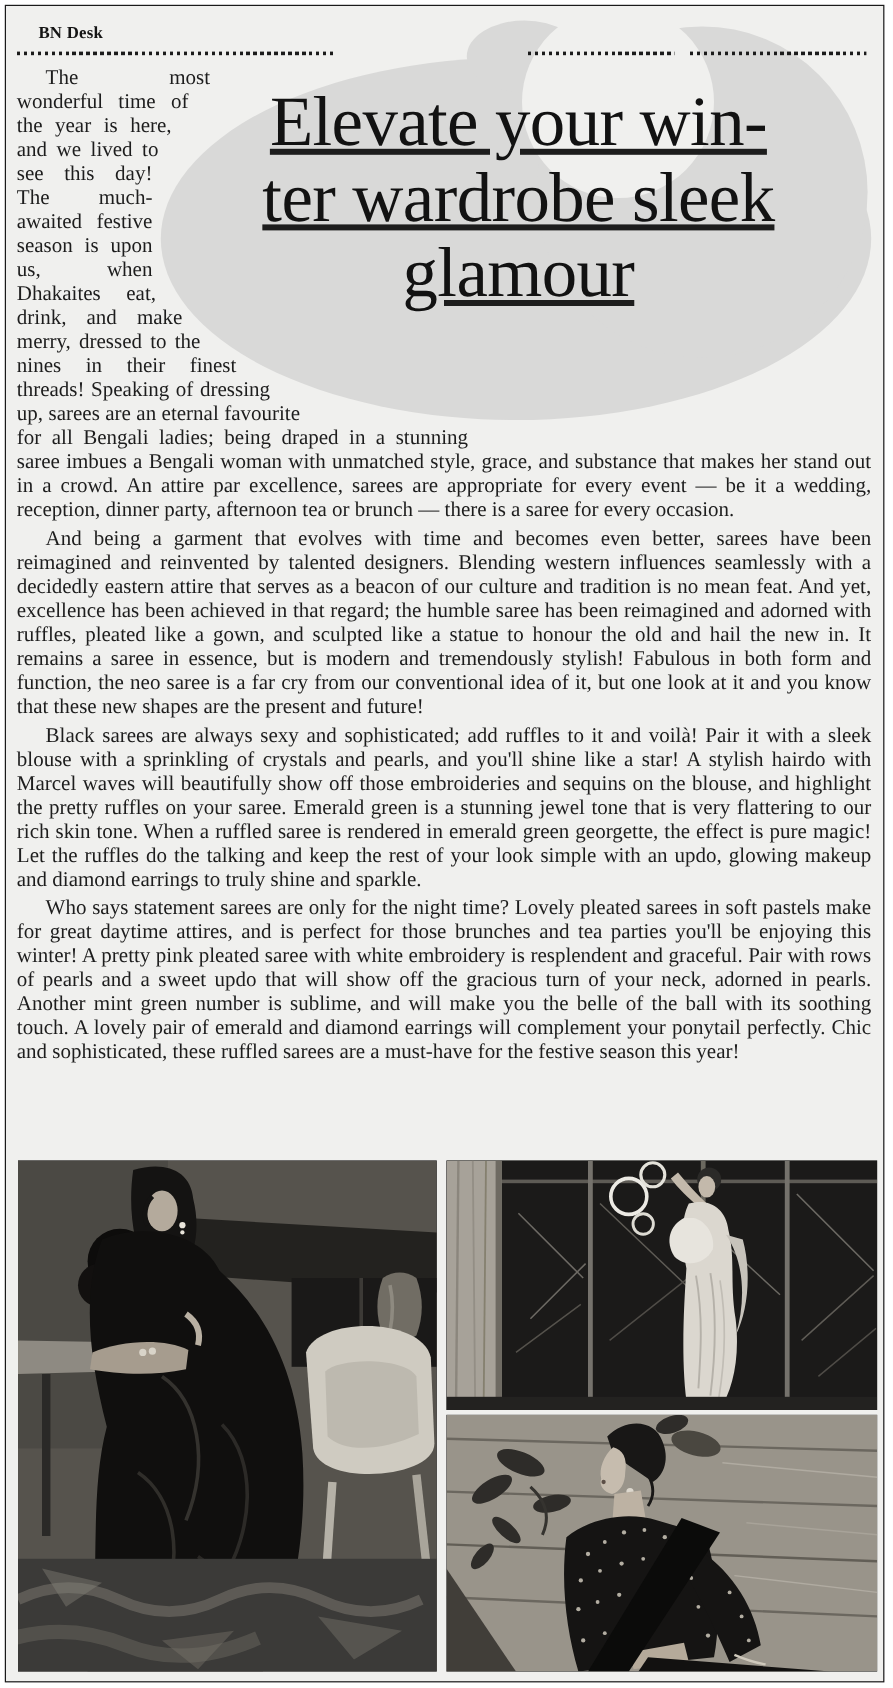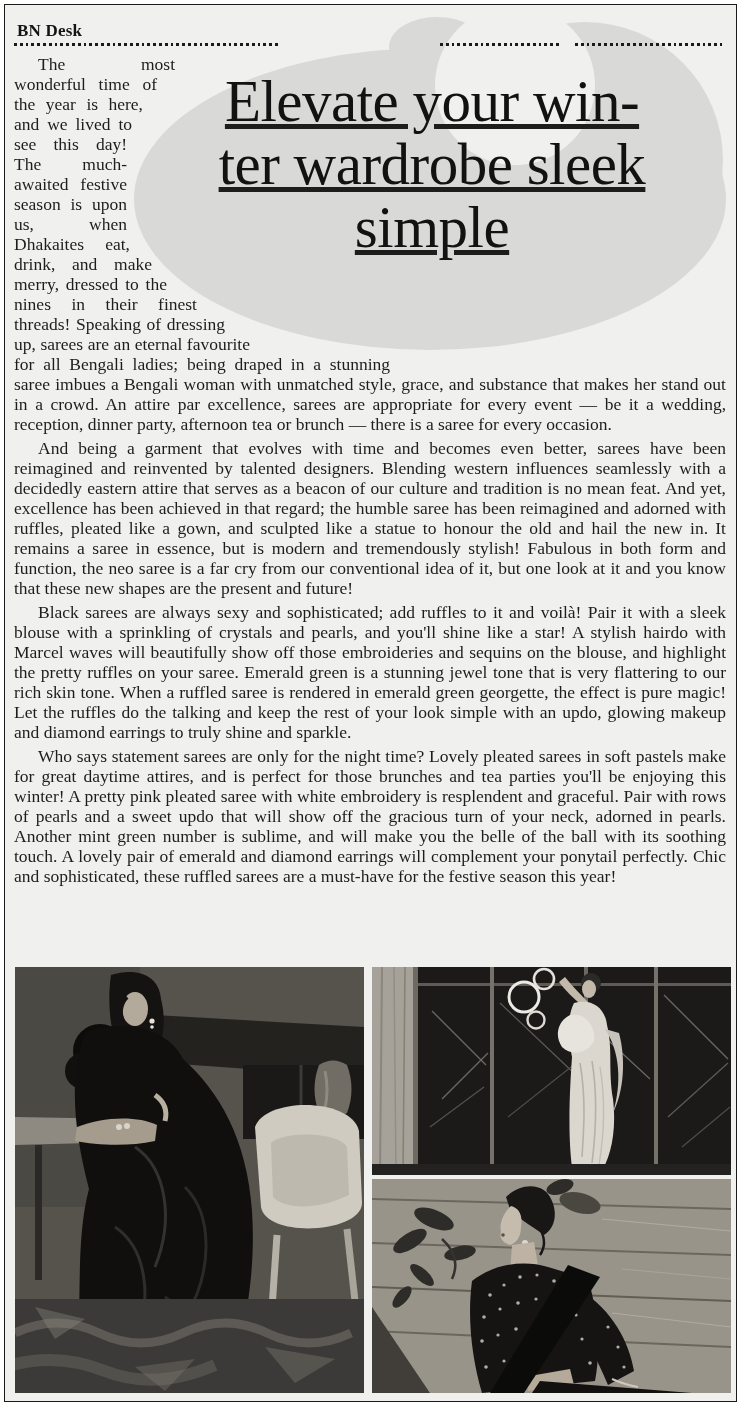--- a/index.html
+++ b/index.html
@@ -14,8 +14,8 @@
   }
   .deco { position:absolute; left:0; top:0; z-index:0; }
   .byline {
-    position:absolute; left:17px; top:21px; z-index:2;
-    font-weight:bold; font-size:17px; color:#141414; letter-spacing:.2px;
+    position:absolute; left:32px; top:21px; z-index:2;
+    font-weight:bold; font-size:14px; color:#141414; letter-spacing:.2px;
   }
   .rule {
     position:absolute; top:43px; height:3.4px; z-index:2;

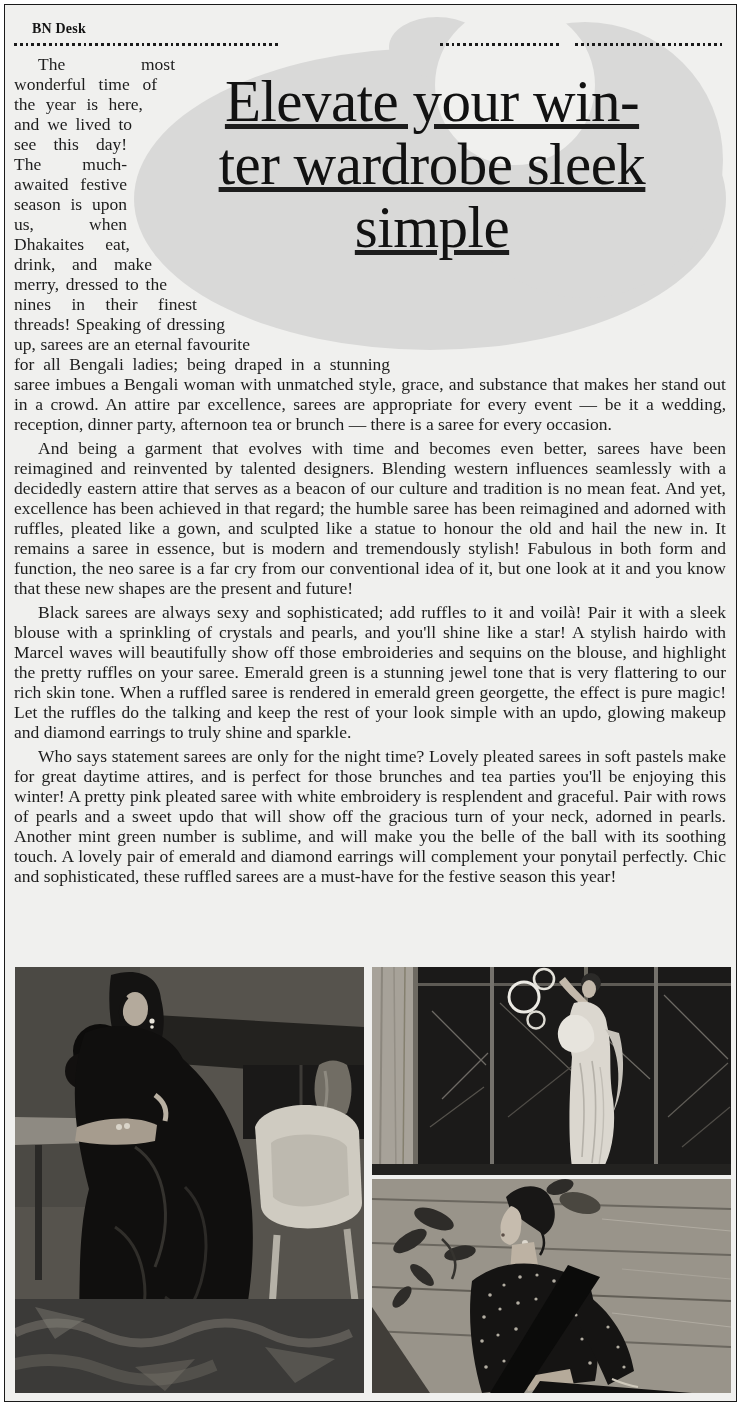--- a/index.html
+++ b/index.html
@@ -79,7 +79,7 @@
       <h1 class="headline">
         <span>Elevate your win-</span>
         <span>ter wardrobe sleek</span>
-        <span>simple</span>
+        <span>glamour</span>
       </h1>
     </div>
     <div class="tail-float"></div>

